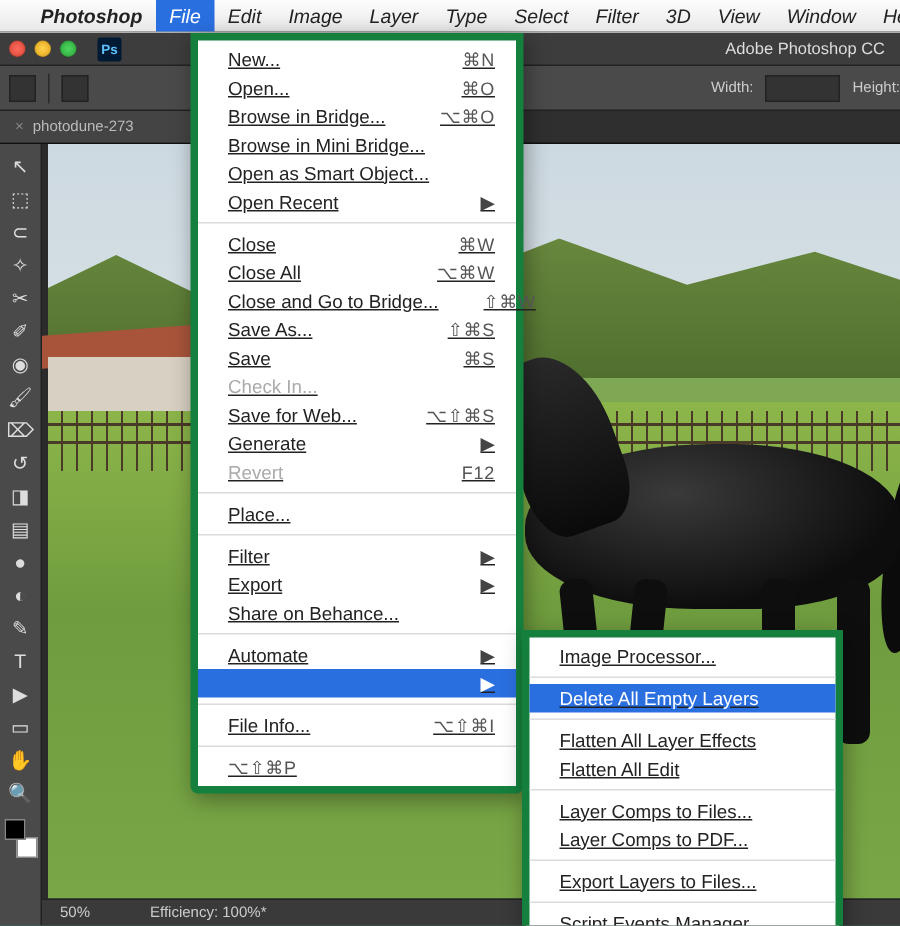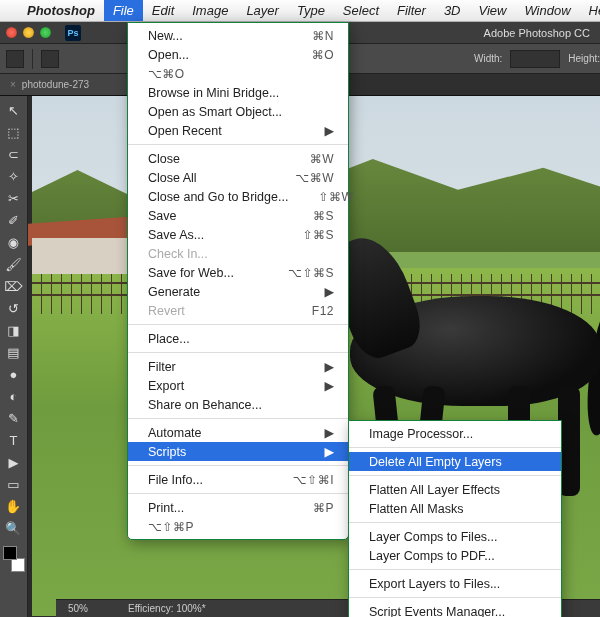--- a/index.html
+++ b/index.html
@@ -64,7 +64,7 @@
 .statusbar { position: absolute; left: 28px; right: 0; bottom: 0; height: 18px; background: #3a3a3a; border-top: 1px solid #222; display: flex; align-items: center; color: #ccc; font-size: 10px; padding-left: 12px; gap: 40px; margin-left: 28px; }
 
 
-.menu { position: absolute; background: #fff; border: 1px solid #15803d; box-shadow: 2px 4px 14px rgba(0,0,0,.35); font-size: 12.5px; color: #222; padding: 3px 0; border-radius: 0 0 5px 5px; }
+.menu { position: absolute; background: #fff; border: 5px solid #15803d; box-shadow: 2px 4px 14px rgba(0,0,0,.35); font-size: 12.5px; color: #222; padding: 3px 0; border-radius: 0 0 5px 5px; text-decoration: underline; }
 .menu .row { display: flex; align-items: center; height: 19px; padding: 0 14px 0 20px; white-space: nowrap; }
 .menu .row .lbl { flex: 1; padding-right: 30px; }
 .menu .row .sc { color: #555; font-size: 12px; letter-spacing: .5px; }

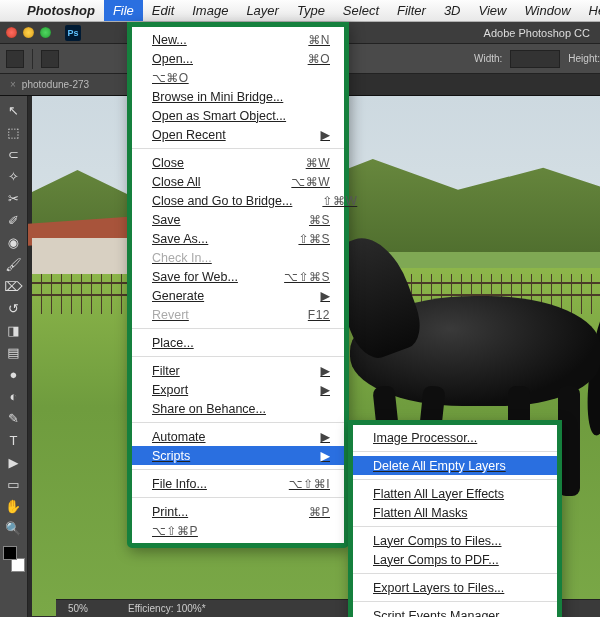--- a/index.html
+++ b/index.html
@@ -181,6 +181,7 @@
       <span class="sc">⌘O</span>
     </div>
     <div class="row">
+      <span class="lbl">Browse in Bridge...</span>
       <span class="sc">⌥⌘O</span>
     </div>
     <div class="row">

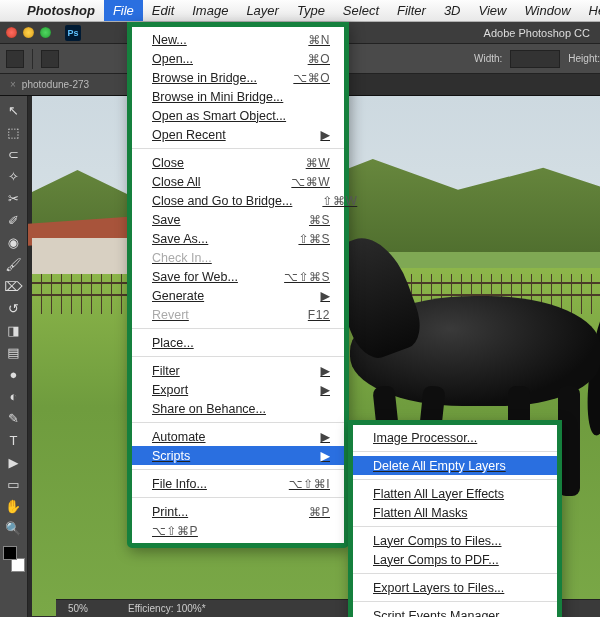--- a/index.html
+++ b/index.html
@@ -208,12 +208,12 @@
       <span class="sc">⇧⌘W</span>
     </div>
     <div class="row">
+      <span class="lbl">Save As...</span>
+      <span class="sc">⇧⌘S</span>
+    </div>
+    <div class="row">
       <span class="lbl">Save</span>
       <span class="sc">⌘S</span>
-    </div>
-    <div class="row">
-      <span class="lbl">Save As...</span>
-      <span class="sc">⇧⌘S</span>
     </div>
     <div class="row disabled">
       <span class="lbl">Check In...</span>

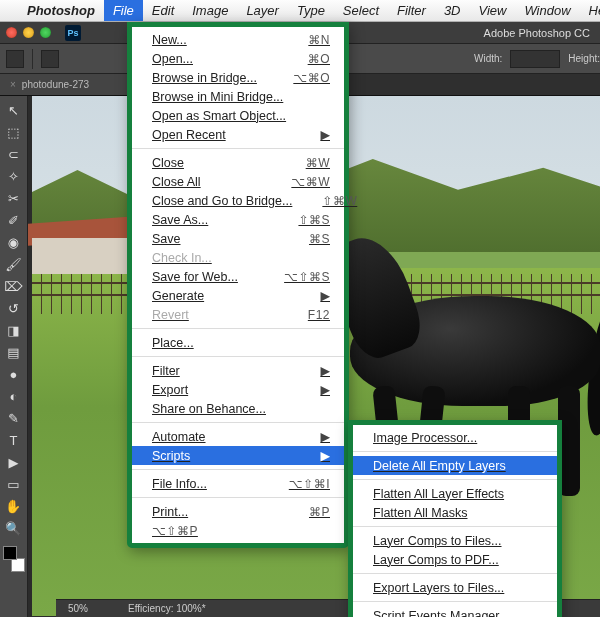--- a/index.html
+++ b/index.html
@@ -252,7 +252,6 @@
       <span class="arrow">▶</span>
     </div>
     <div class="row hi">
-      <span class="lbl">Scripts</span>
       <span class="arrow">▶</span>
     </div>
     <hr>

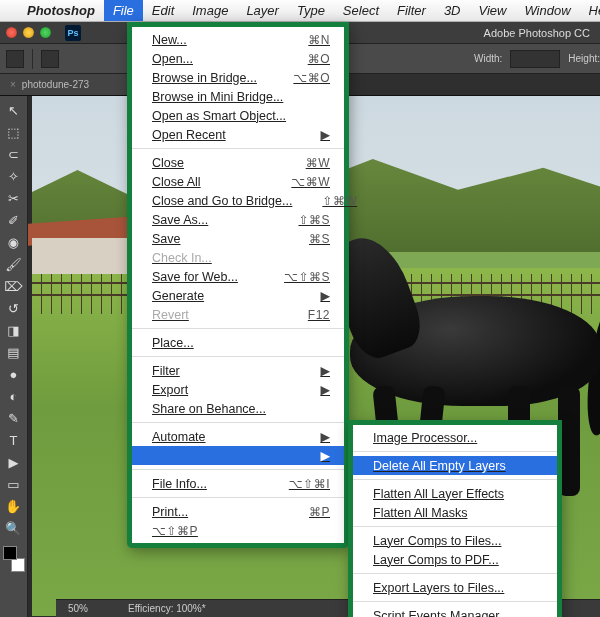--- a/index.html
+++ b/index.html
@@ -261,10 +261,6 @@
     </div>
     <hr>
     <div class="row">
-      <span class="lbl">Print...</span>
-      <span class="sc">⌘P</span>
-    </div>
-    <div class="row">
       <span class="sc">⌥⇧⌘P</span>
     </div>
   </div>

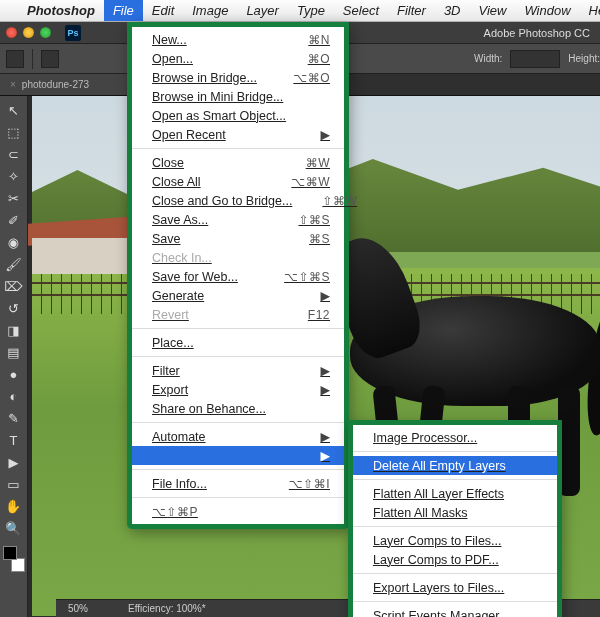--- a/index.html
+++ b/index.html
@@ -277,7 +277,7 @@
       <span class="lbl">Flatten All Layer Effects</span>
     </div>
     <div class="row">
-      <span class="lbl">Flatten All Masks</span>
+      <span class="lbl">Flatten All Edit</span>
     </div>
     <hr>
     <div class="row">

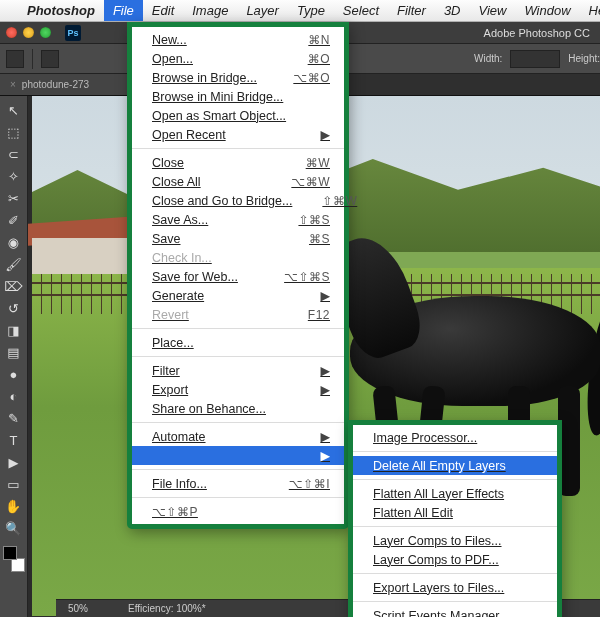--- a/index.html
+++ b/index.html
@@ -61,7 +61,7 @@
 .horse .tail { position: absolute; top: 80px; right: 0; width: 30px; height: 130px; background: #0b0b0b; border-radius: 40% 40% 50% 50%; transform: rotate(8deg); }
 
 
-.statusbar { position: absolute; left: 28px; right: 0; bottom: 0; height: 18px; background: #3a3a3a; border-top: 1px solid #222; display: flex; align-items: center; color: #ccc; font-size: 10px; padding-left: 12px; gap: 40px; margin-left: 28px; }
+.statusbar { position: absolute; left: 28px; right: 0; bottom: 0; height: 18px; background: #3a3a3a; border-top: 1px solid #222; display: flex; align-items: center; color: #ccc; font-size: 10px; padding-left: 12px; gap: 40px; }
 
 
 .menu { position: absolute; background: #fff; border: 5px solid #15803d; box-shadow: 2px 4px 14px rgba(0,0,0,.35); font-size: 12.5px; color: #222; padding: 3px 0; border-radius: 0 0 5px 5px; text-decoration: underline; }

